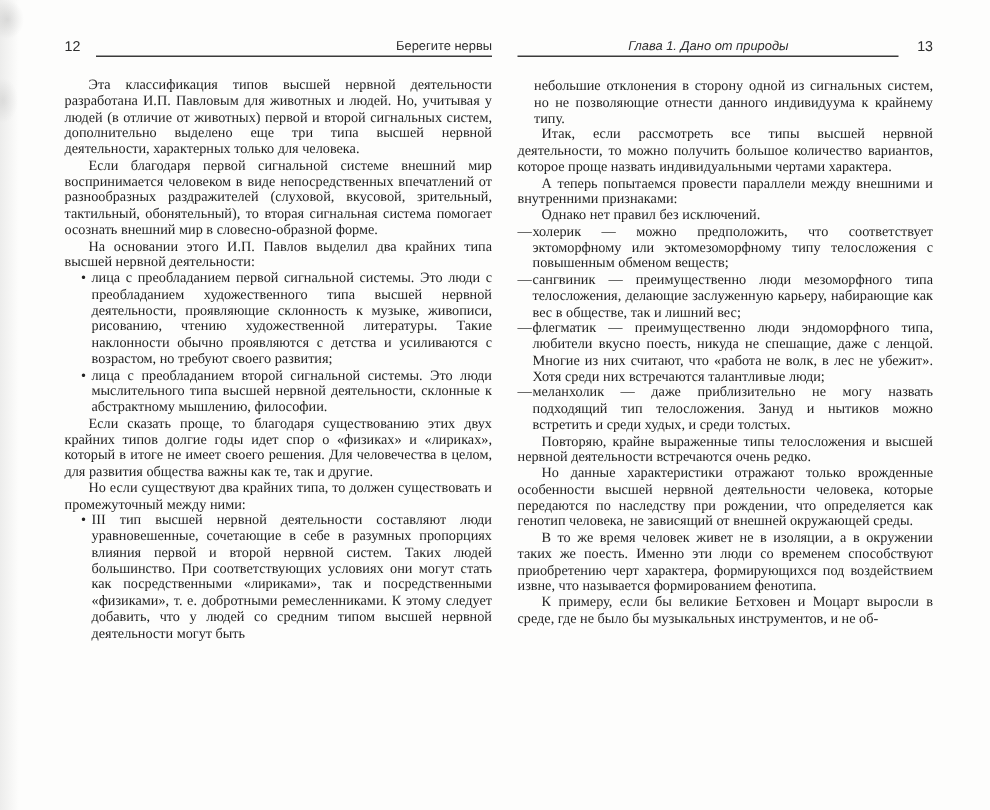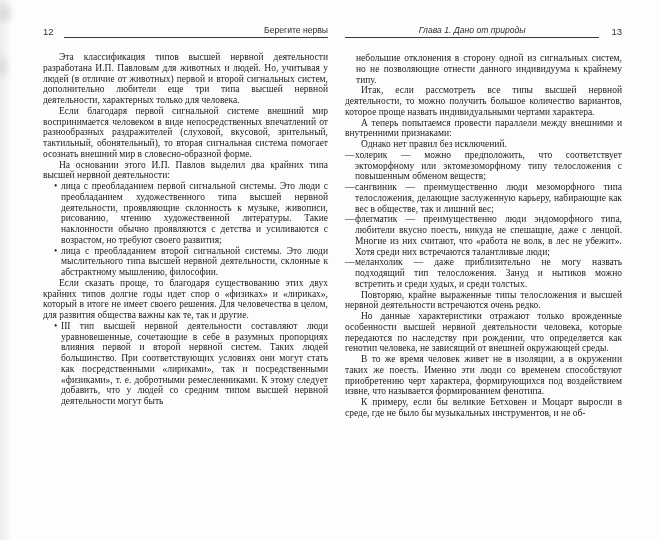--- a/index.html
+++ b/index.html
@@ -96,7 +96,7 @@
       <span class="rule-title"><span>Берегите нервы</span></span>
     </div>
     <div class="body-text">
-        <p class="indent">Эта классификация типов высшей нервной деятельности разработана И.П. Павловым для животных и людей. Но, учитывая у людей (в отличие от животных) первой и второй сигнальных систем, дополнительно любители еще три типа высшей нервной деятельности, характерных только для человека.</p>
+        <p class="indent">Эта классификация типов высшей нервной деятельности разработана И.П. Павловым для животных и людей. Но, учитывая у людей (в отличие от животных) первой и второй сигнальных систем, дополнительно выделено еще три типа высшей нервной деятельности, характерных только для человека.</p>
         <p class="indent">Если благодаря первой сигнальной системе внешний мир воспринимается человеком в виде непосредственных впечатлений от разнообразных раздражителей (слуховой, вкусовой, зрительный, тактильный, обонятельный), то вторая сигнальная система помогает осознать внешний мир в словесно-образной форме.</p>
         <p class="indent">На основании этого И.П. Павлов выделил два крайних типа высшей нервной деятельности:</p>
         <p class="bullet"><span class="marker">•</span>лица с преобладанием первой сигнальной системы. Это люди с преобладанием художественного типа высшей нервной деятельности, проявляющие склонность к музыке, живописи, рисованию, чтению художественной литературы. Такие наклонности обычно проявляются с детства и усиливаются с возрастом, но требуют своего развития;</p>

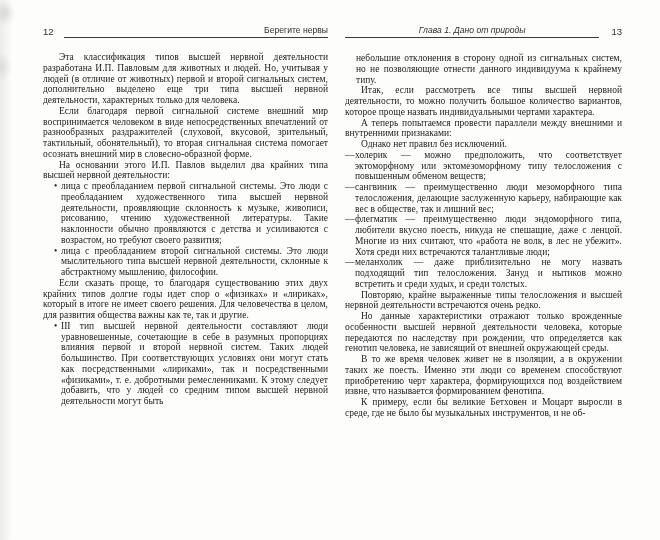--- a/index.html
+++ b/index.html
@@ -102,6 +102,7 @@
         <p class="bullet"><span class="marker">•</span>лица с преобладанием первой сигнальной системы. Это люди с преобладанием художественного типа высшей нервной деятельности, проявляющие склонность к музыке, живописи, рисованию, чтению художественной литературы. Такие наклонности обычно проявляются с детства и усиливаются с возрастом, но требуют своего развития;</p>
         <p class="bullet"><span class="marker">•</span>лица с преобладанием второй сигнальной системы. Это люди мыслительного типа высшей нервной деятельности, склонные к абстрактному мышлению, философии.</p>
         <p class="indent">Если сказать проще, то благодаря существованию этих двух крайних типов долгие годы идет спор о «физиках» и «лириках», который в итоге не имеет своего решения. Для человечества в целом, для развития общества важны как те, так и другие.</p>
+        <p class="indent">Но если существуют два крайних типа, то должен существовать и промежуточный между ними:</p>
         <p class="bullet"><span class="marker">•</span>III тип высшей нервной деятельности составляют люди уравновешенные, сочетающие в себе в разумных пропорциях влияния первой и второй нервной систем. Таких людей большинство. При соответствующих условиях они могут стать как посредственными «лириками», так и посредственными «физиками», т. е. добротными ремесленниками. К этому следует добавить, что у людей со средним типом высшей нервной деятельности могут быть</p>
       </div>
   </div>

